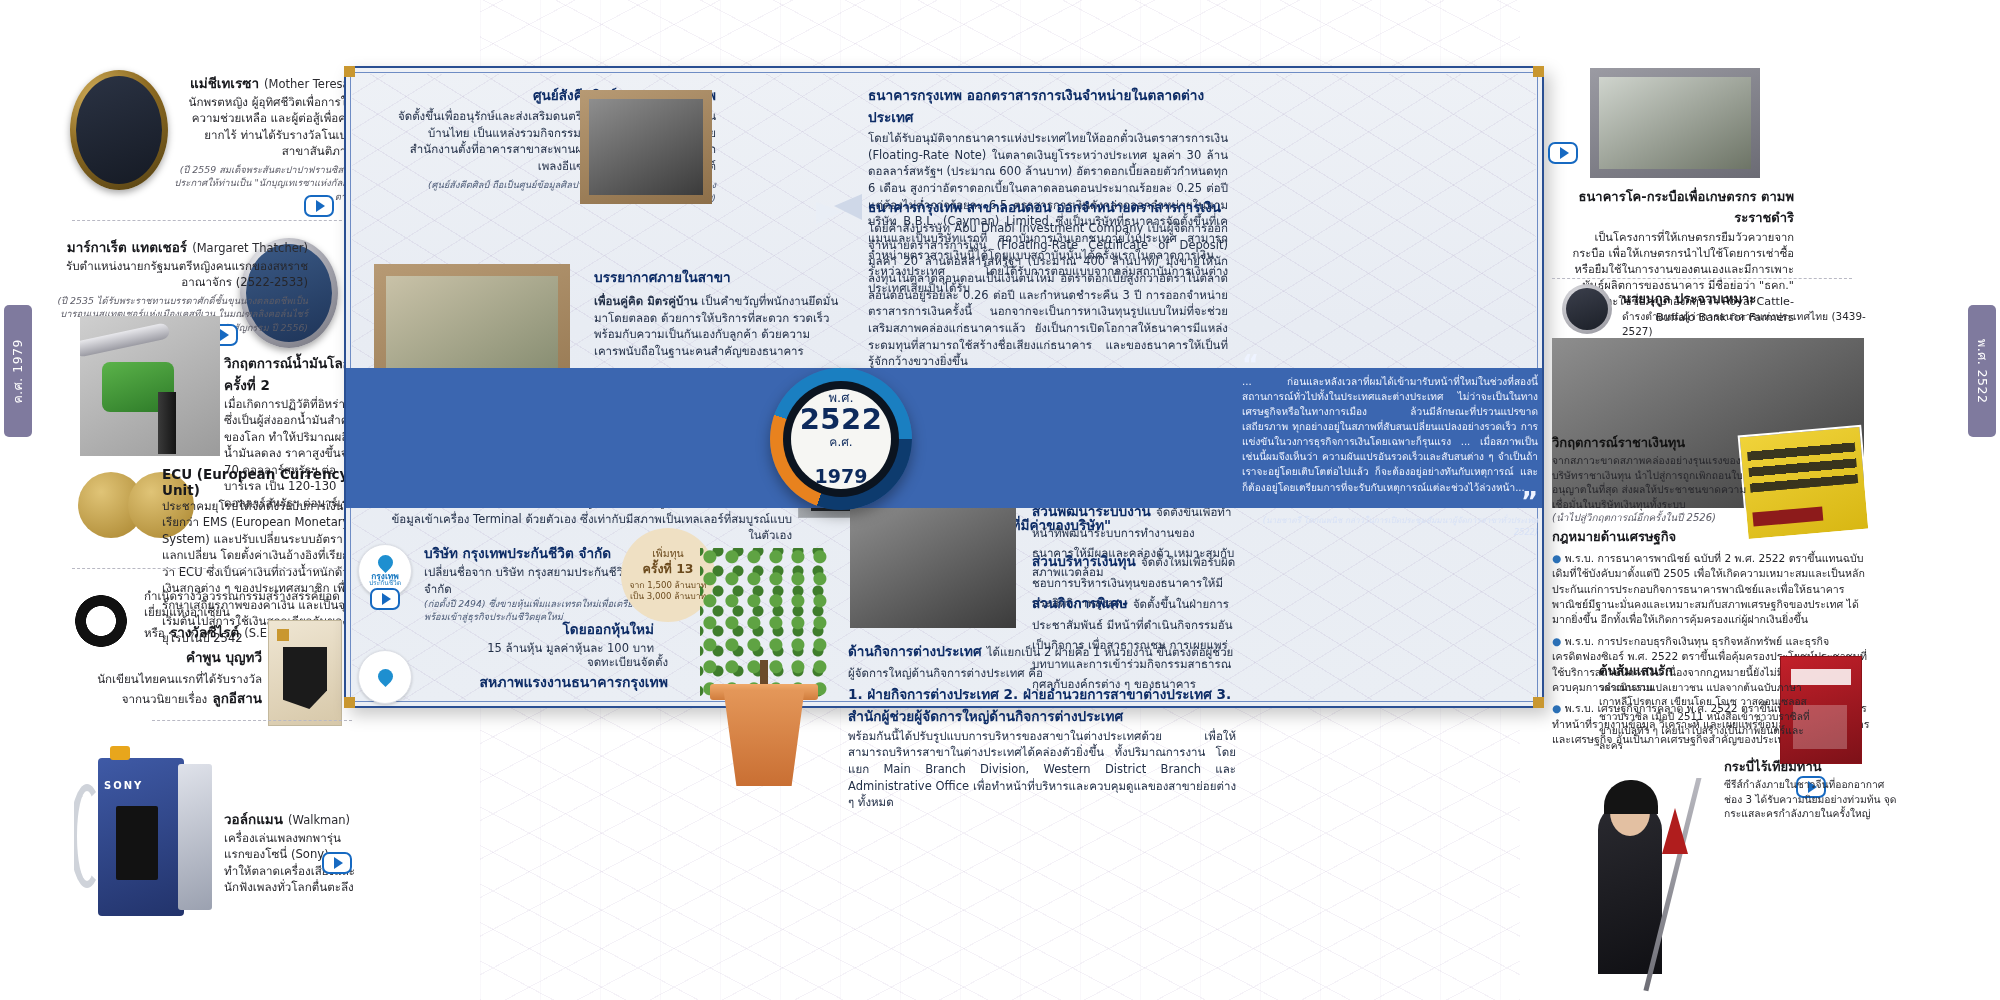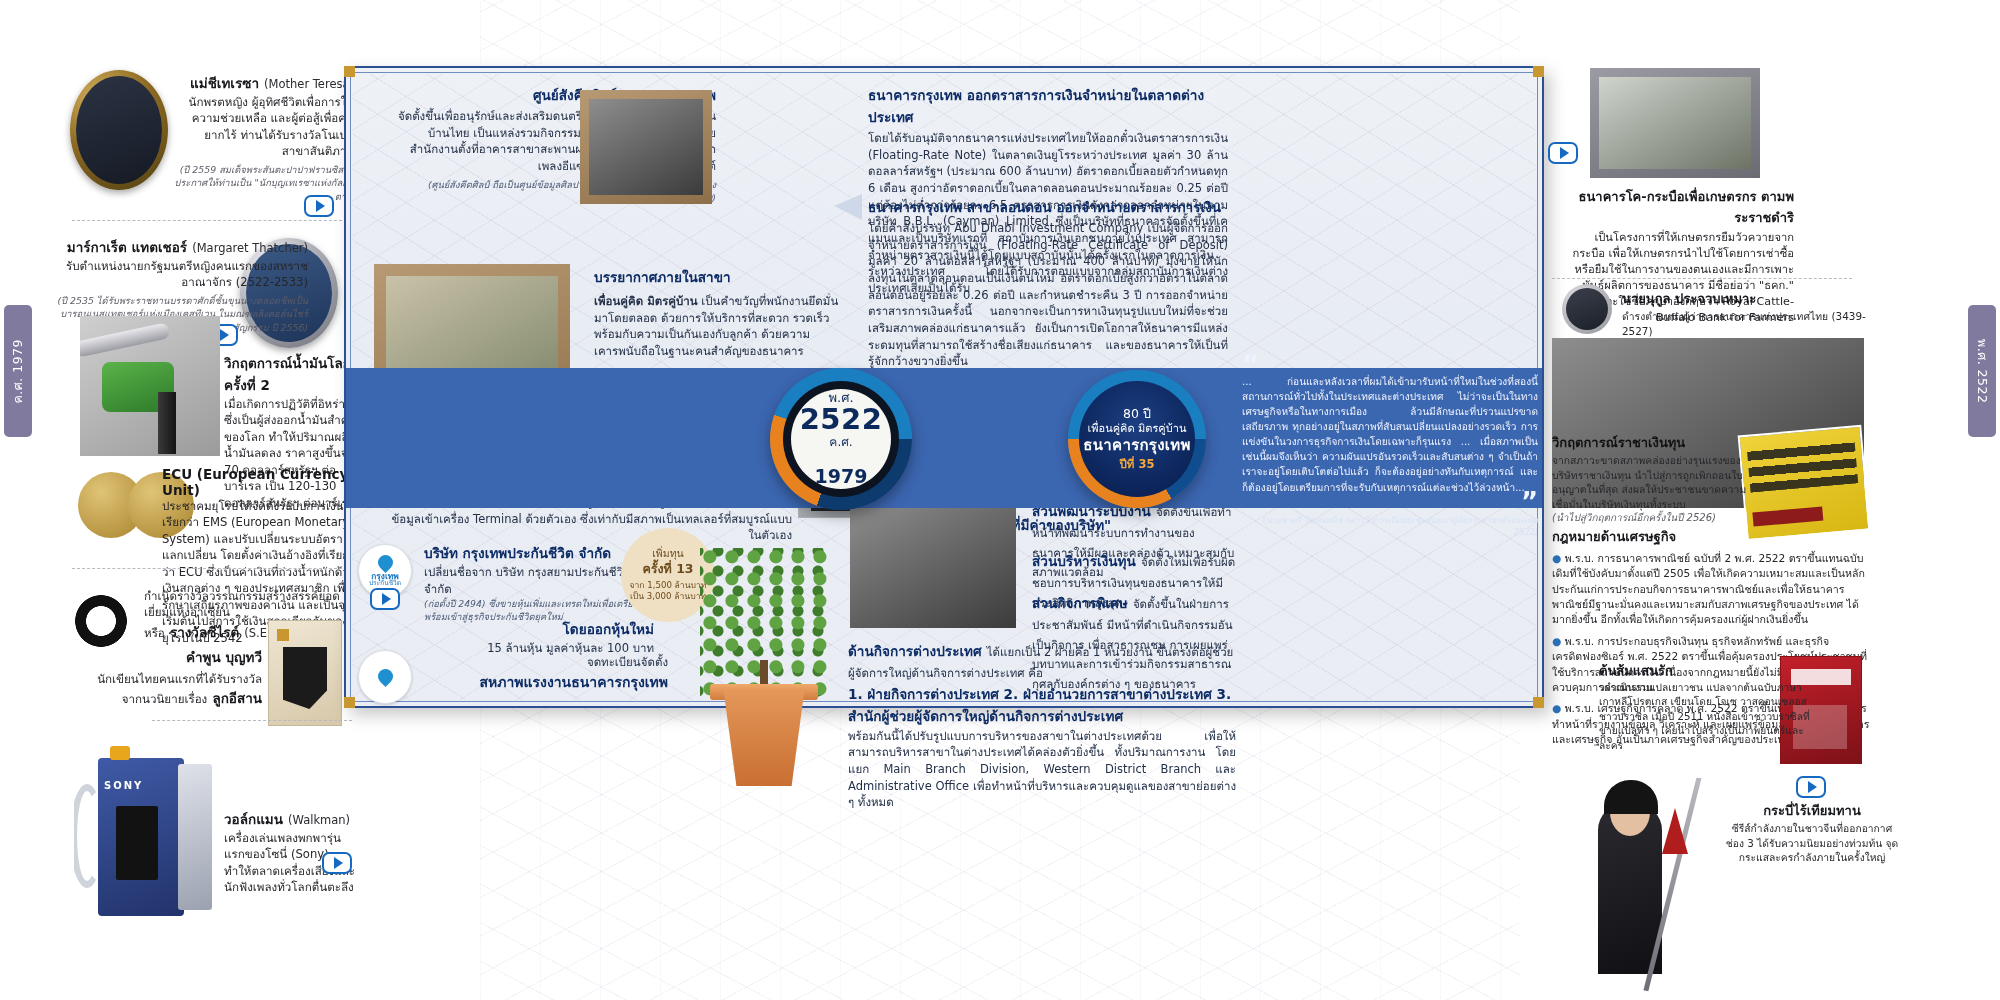--- a/index.html
+++ b/index.html
@@ -437,14 +437,6 @@
     </div>
   </div>
 
-  <div class="badge badge-80">
-    <div class="core">
-      <div class="l1">80 ปี</div>
-      <div class="l2">เพื่อนคู่คิด มิตรคู่บ้าน</div>
-      <div class="l3">ธนาคารกรุงเทพ</div>
-      <div class="l4">ปีที่ 35</div>
-    </div>
-  </div>
 
   <div class="quote">
     <div class="qmark">“</div>

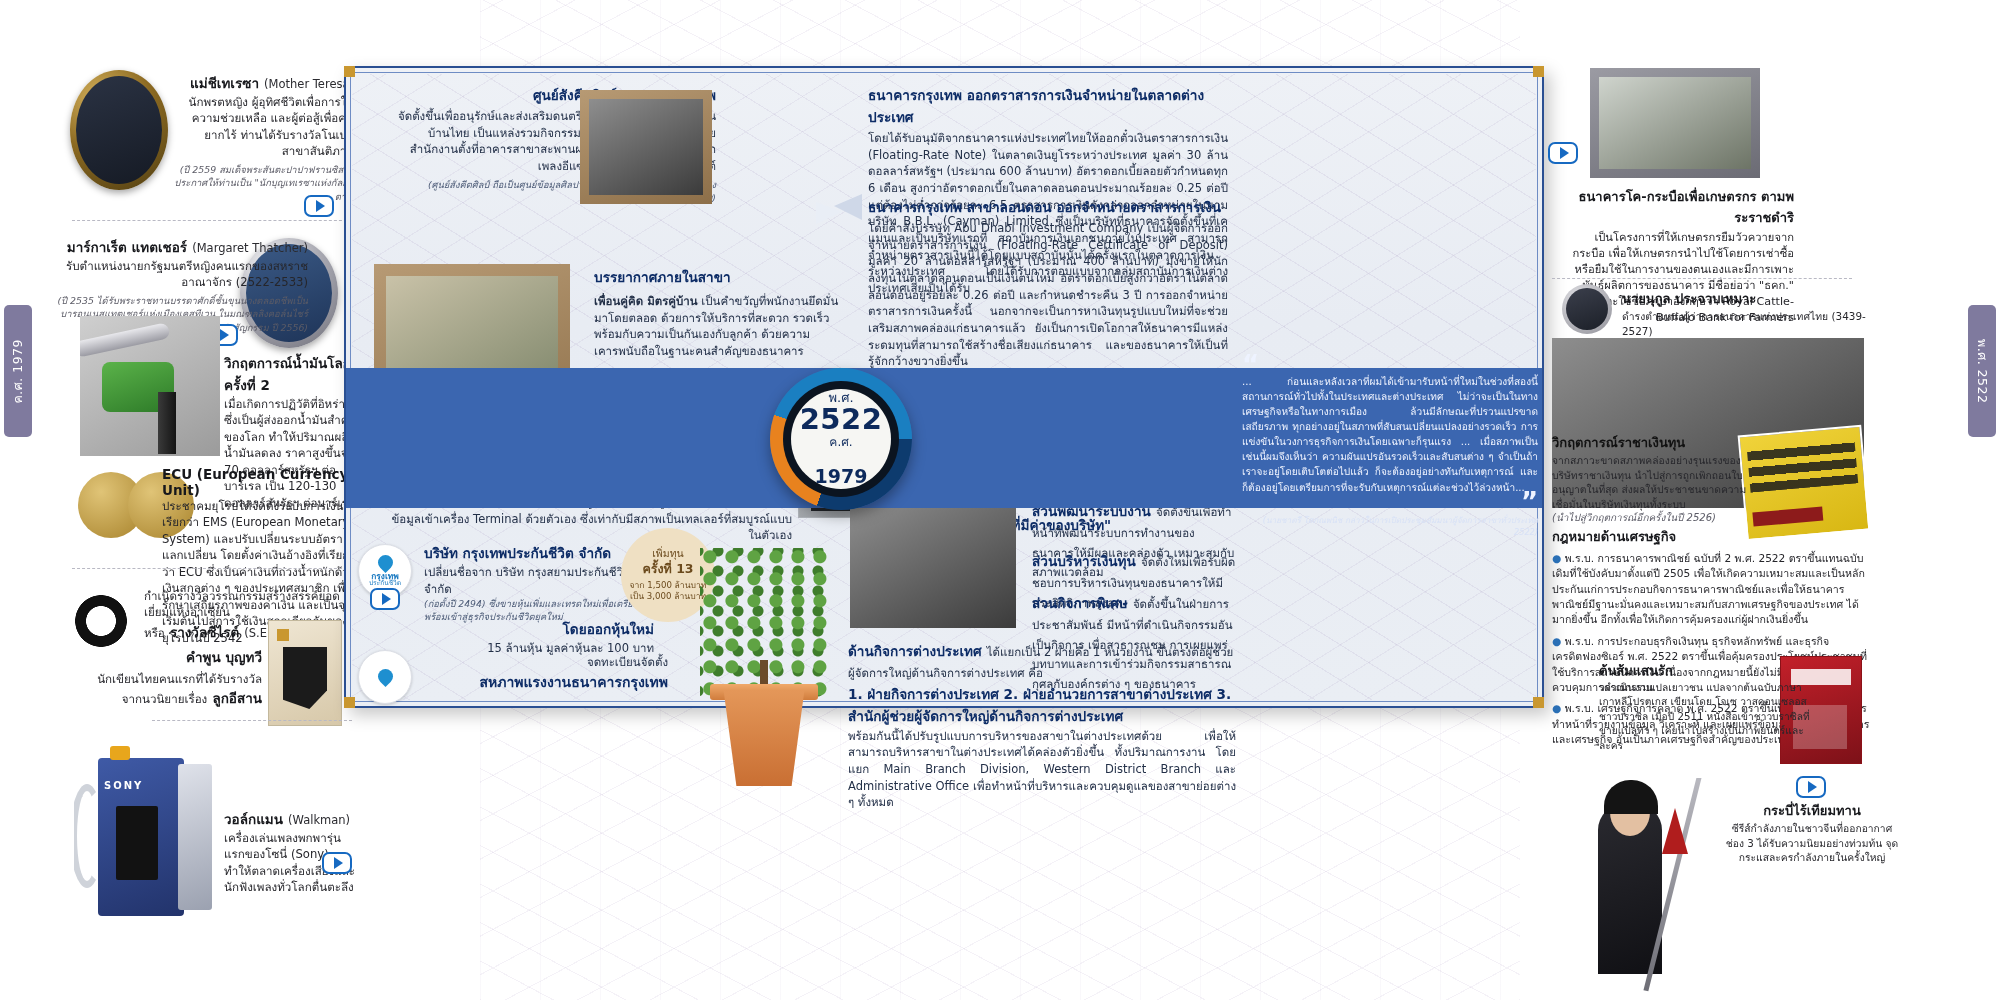--- a/index.html
+++ b/index.html
@@ -526,7 +526,7 @@
       <div style="position:absolute;left:118px;top:-4px;width:5px;height:220px;background:linear-gradient(180deg,#b9b9c0,#6e6e76);transform:rotate(14deg);"></div>
       <div style="position:absolute;left:110px;top:30px;width:26px;height:46px;background:#b01d1d;clip-path:polygon(50% 0,100% 100%,0 100%);"></div>
     </div>
-    <div style="position:absolute;left:172px;top:740px;width:176px;text-align:center;">
+    <div style="position:absolute;left:172px;top:696px;width:176px;">
       <div class="r-hdr">กระบี่ไร้เทียมทาน</div>
       <div class="r-body" style="font-size:10.3px;">ซีรีส์กำลังภายในชาวจีนที่ออกอากาศช่อง 3 ได้รับความนิยมอย่างท่วมท้น จุดกระแสละครกำลังภายในครั้งใหญ่</div>
     </div>

